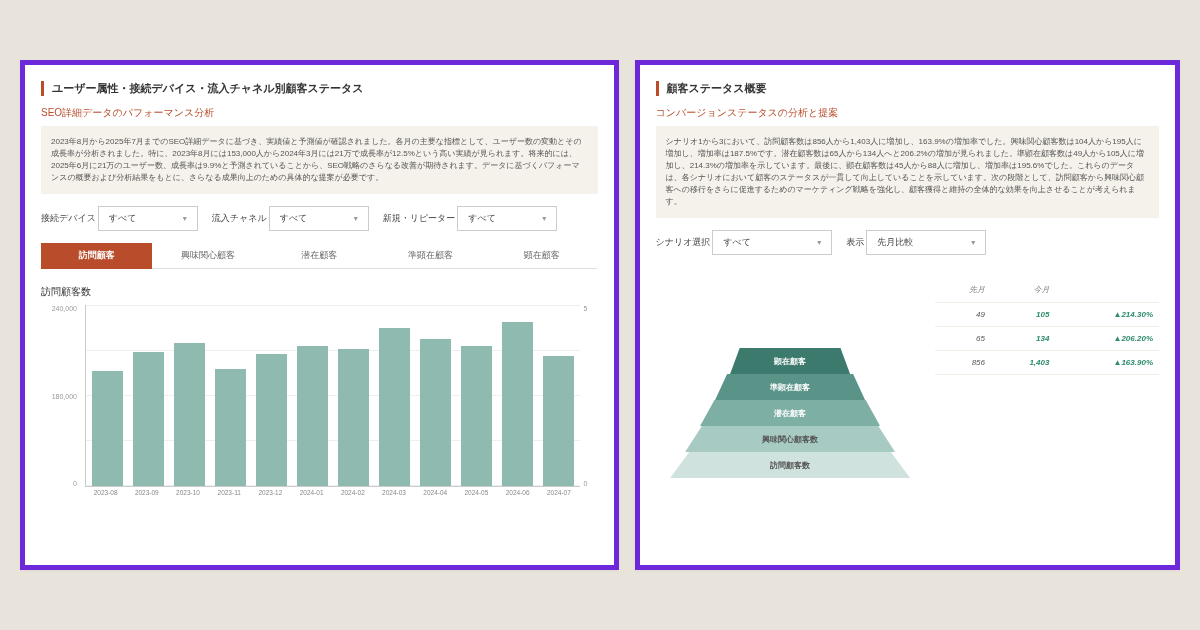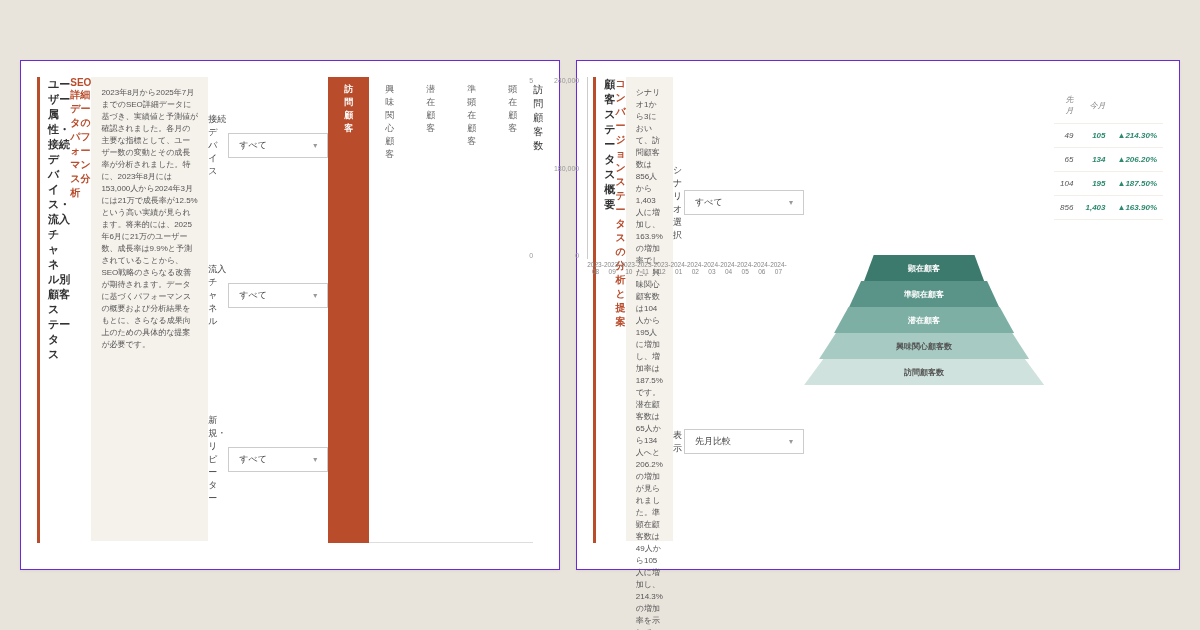--- a/index.html
+++ b/index.html
@@ -15,10 +15,11 @@
   }
   .panel {
     background: #fff;
-    border: 1px solid #6d28d9;
+    border: 5px solid #6d28d9;
     flex: 1;
     padding: 16px;
     display: flex;
+    flex-direction: column;
     box-shadow: 0 1px 3px rgba(0,0,0,0.05);
   }
   .panel-left  { flex: 1.05; }

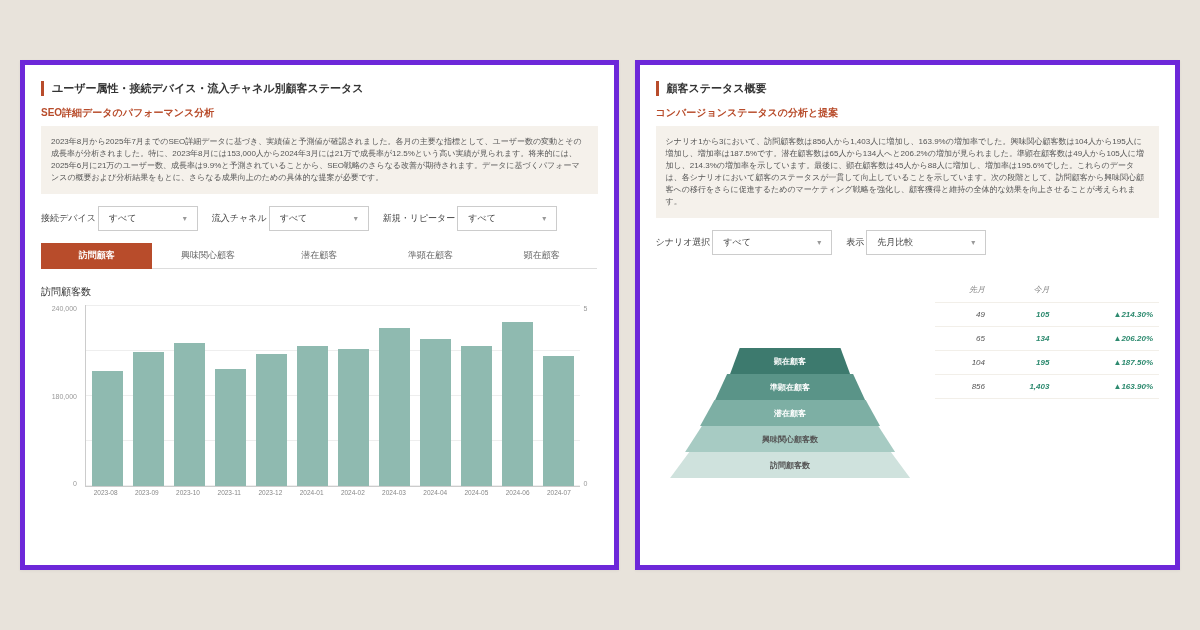--- a/index.html
+++ b/index.html
@@ -34,7 +34,7 @@
   }
   .subtitle {
     font-size: 10px;
-    font-weight: bold;
+    font-weight: normal;
     color: #b84c2b;
     margin-bottom: 6px;
   }

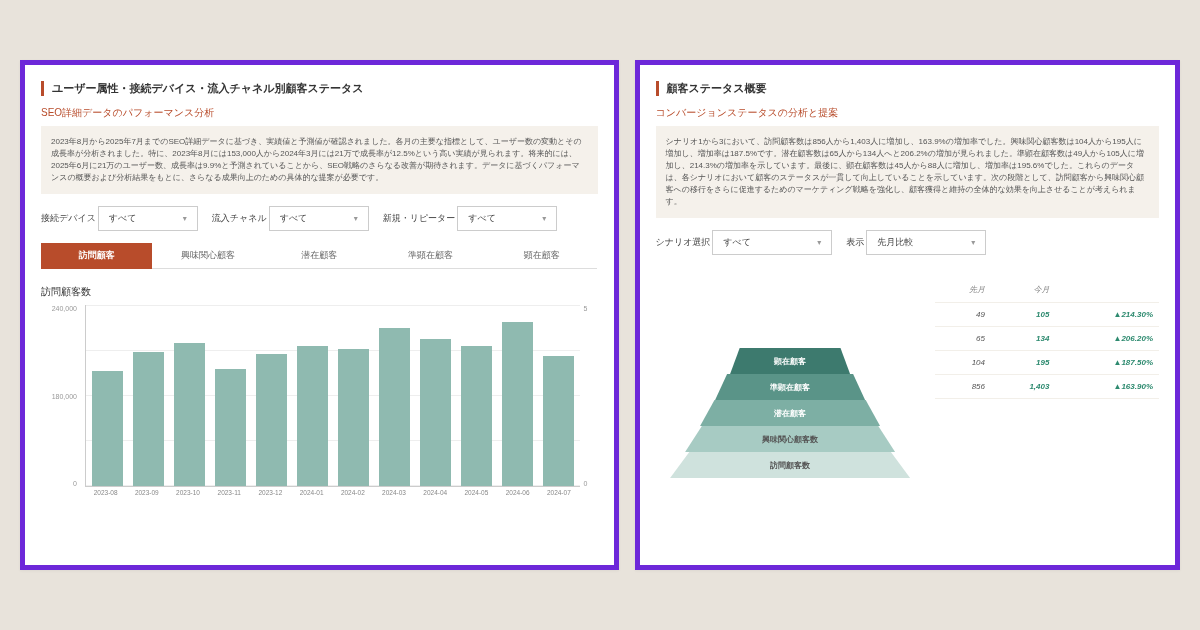--- a/index.html
+++ b/index.html
@@ -270,11 +270,6 @@
               <td class="delta">▲206.20%</td>
             </tr>
             <tr>
-              <td>104</td>
-              <td class="this-month">195</td>
-              <td class="delta">▲187.50%</td>
-            </tr>
-            <tr>
               <td>856</td>
               <td class="this-month">1,403</td>
               <td class="delta">▲163.90%</td>

